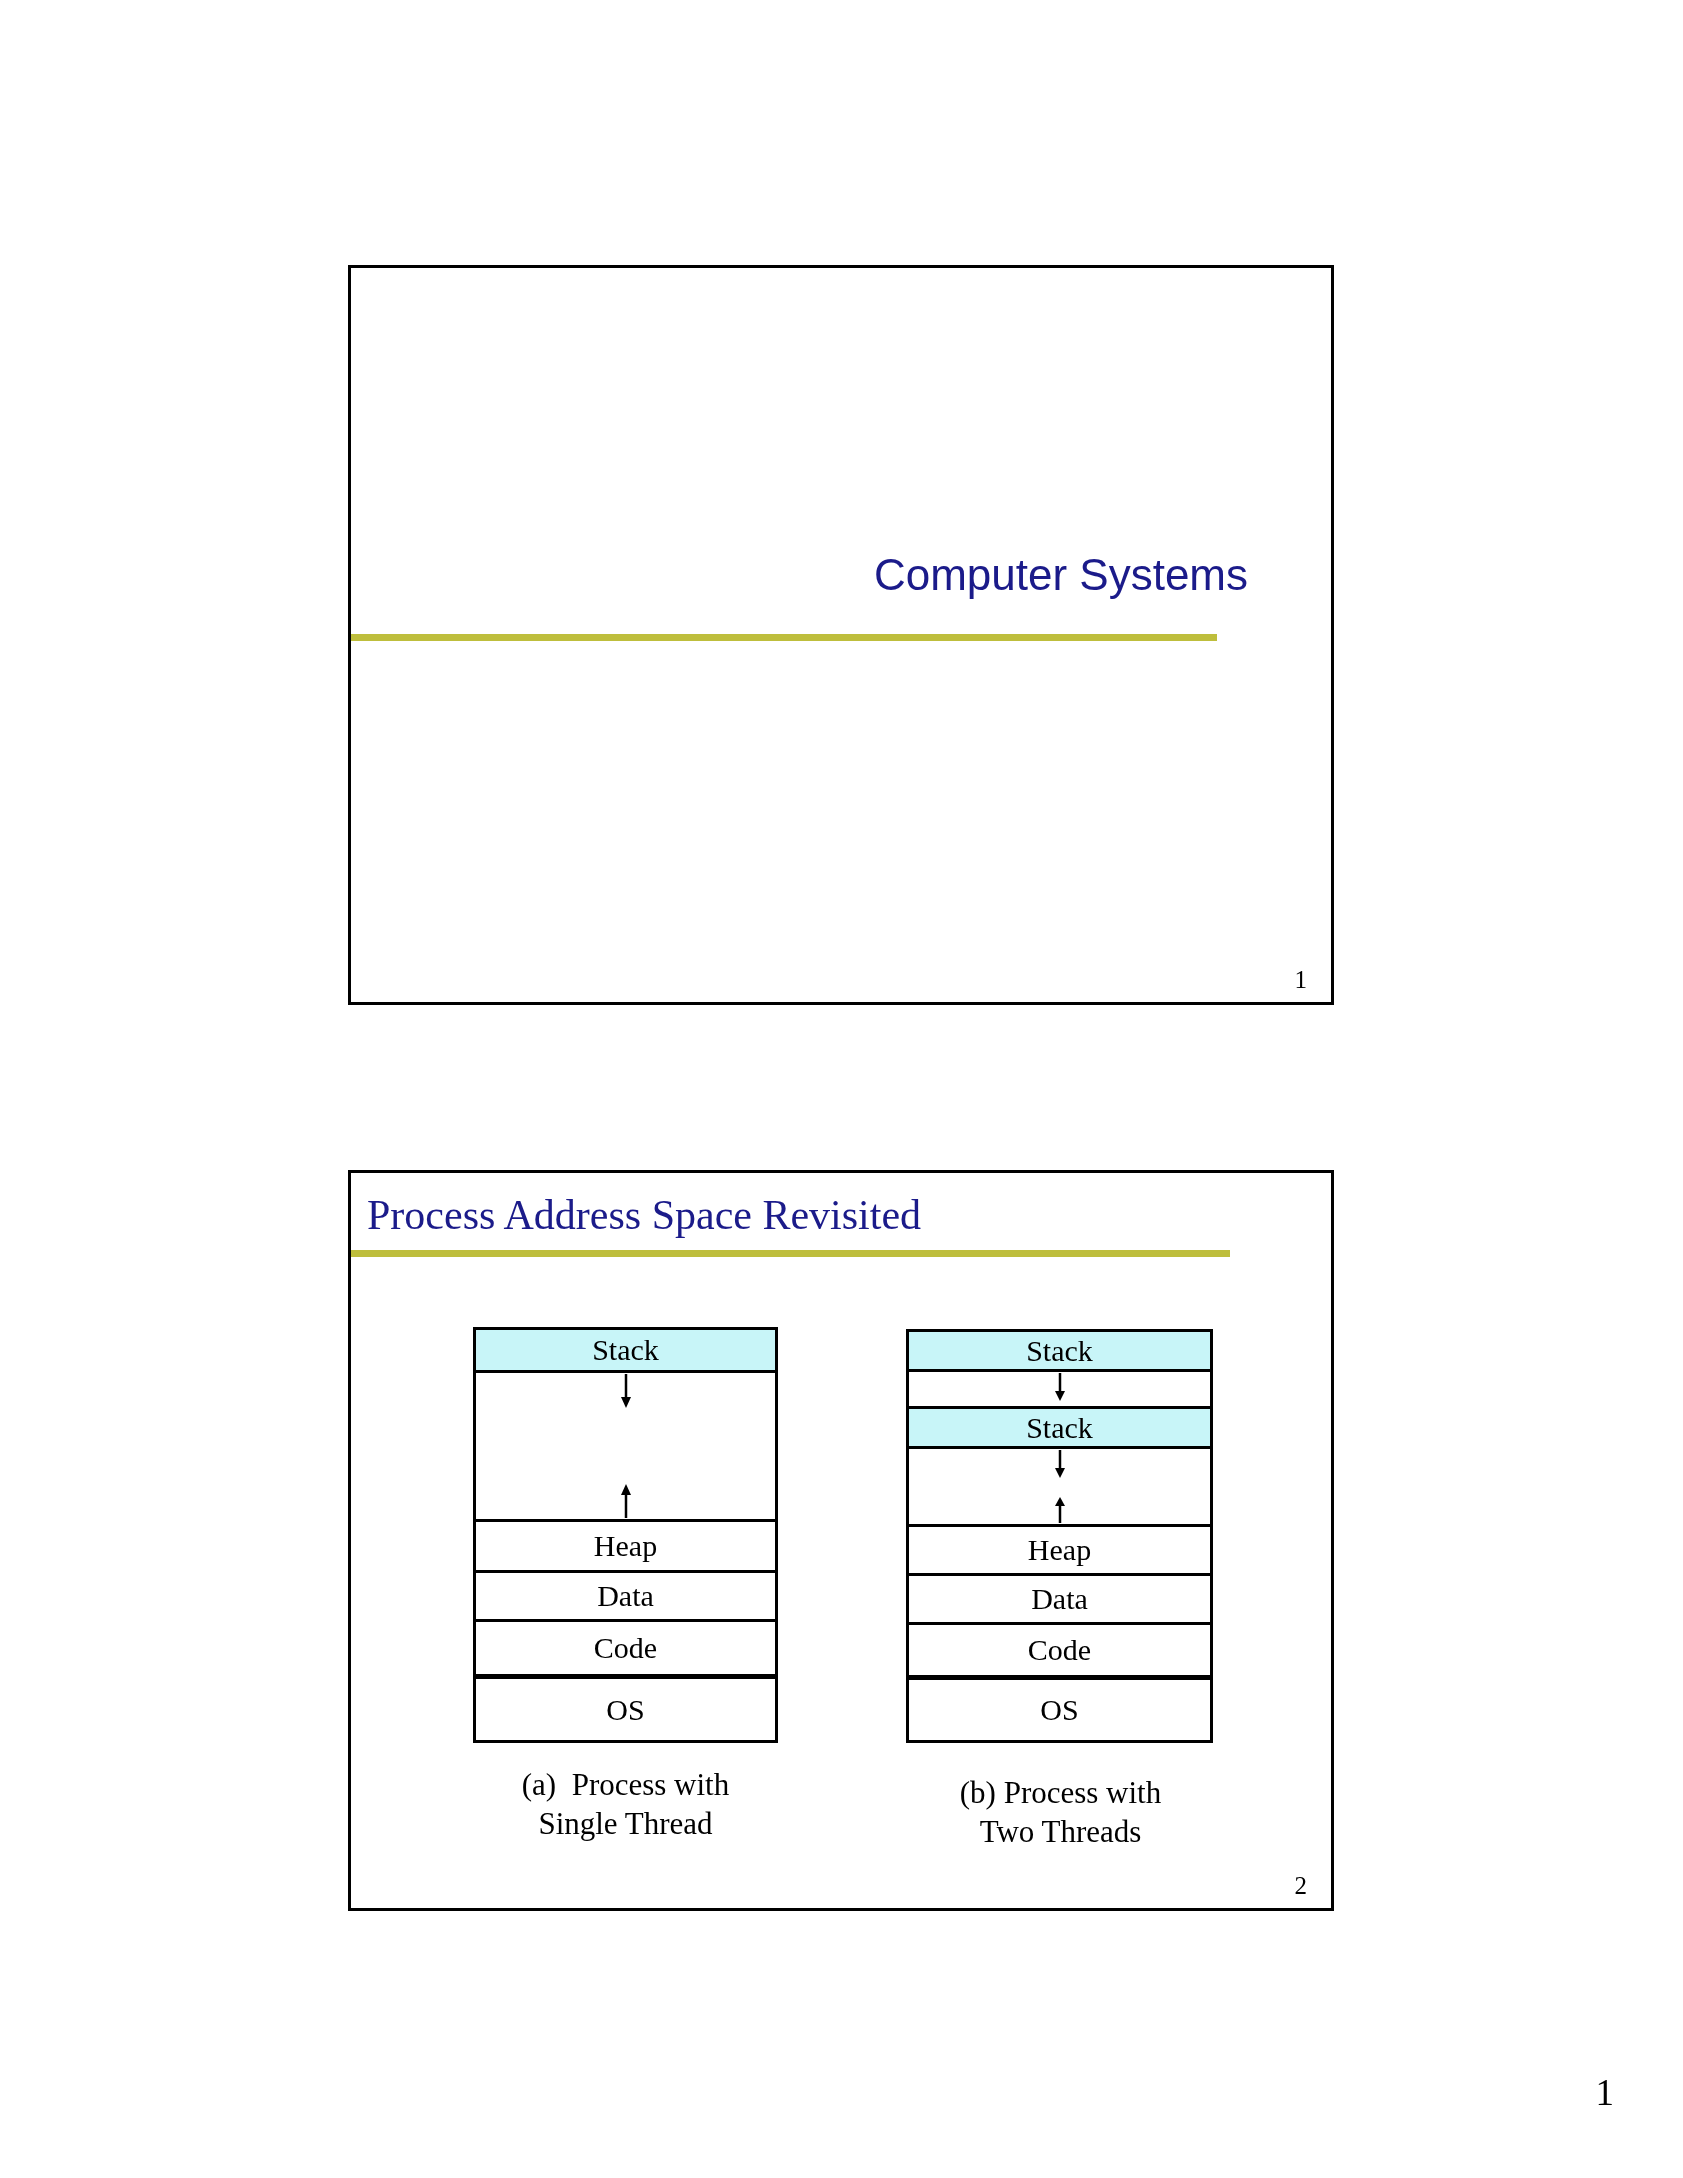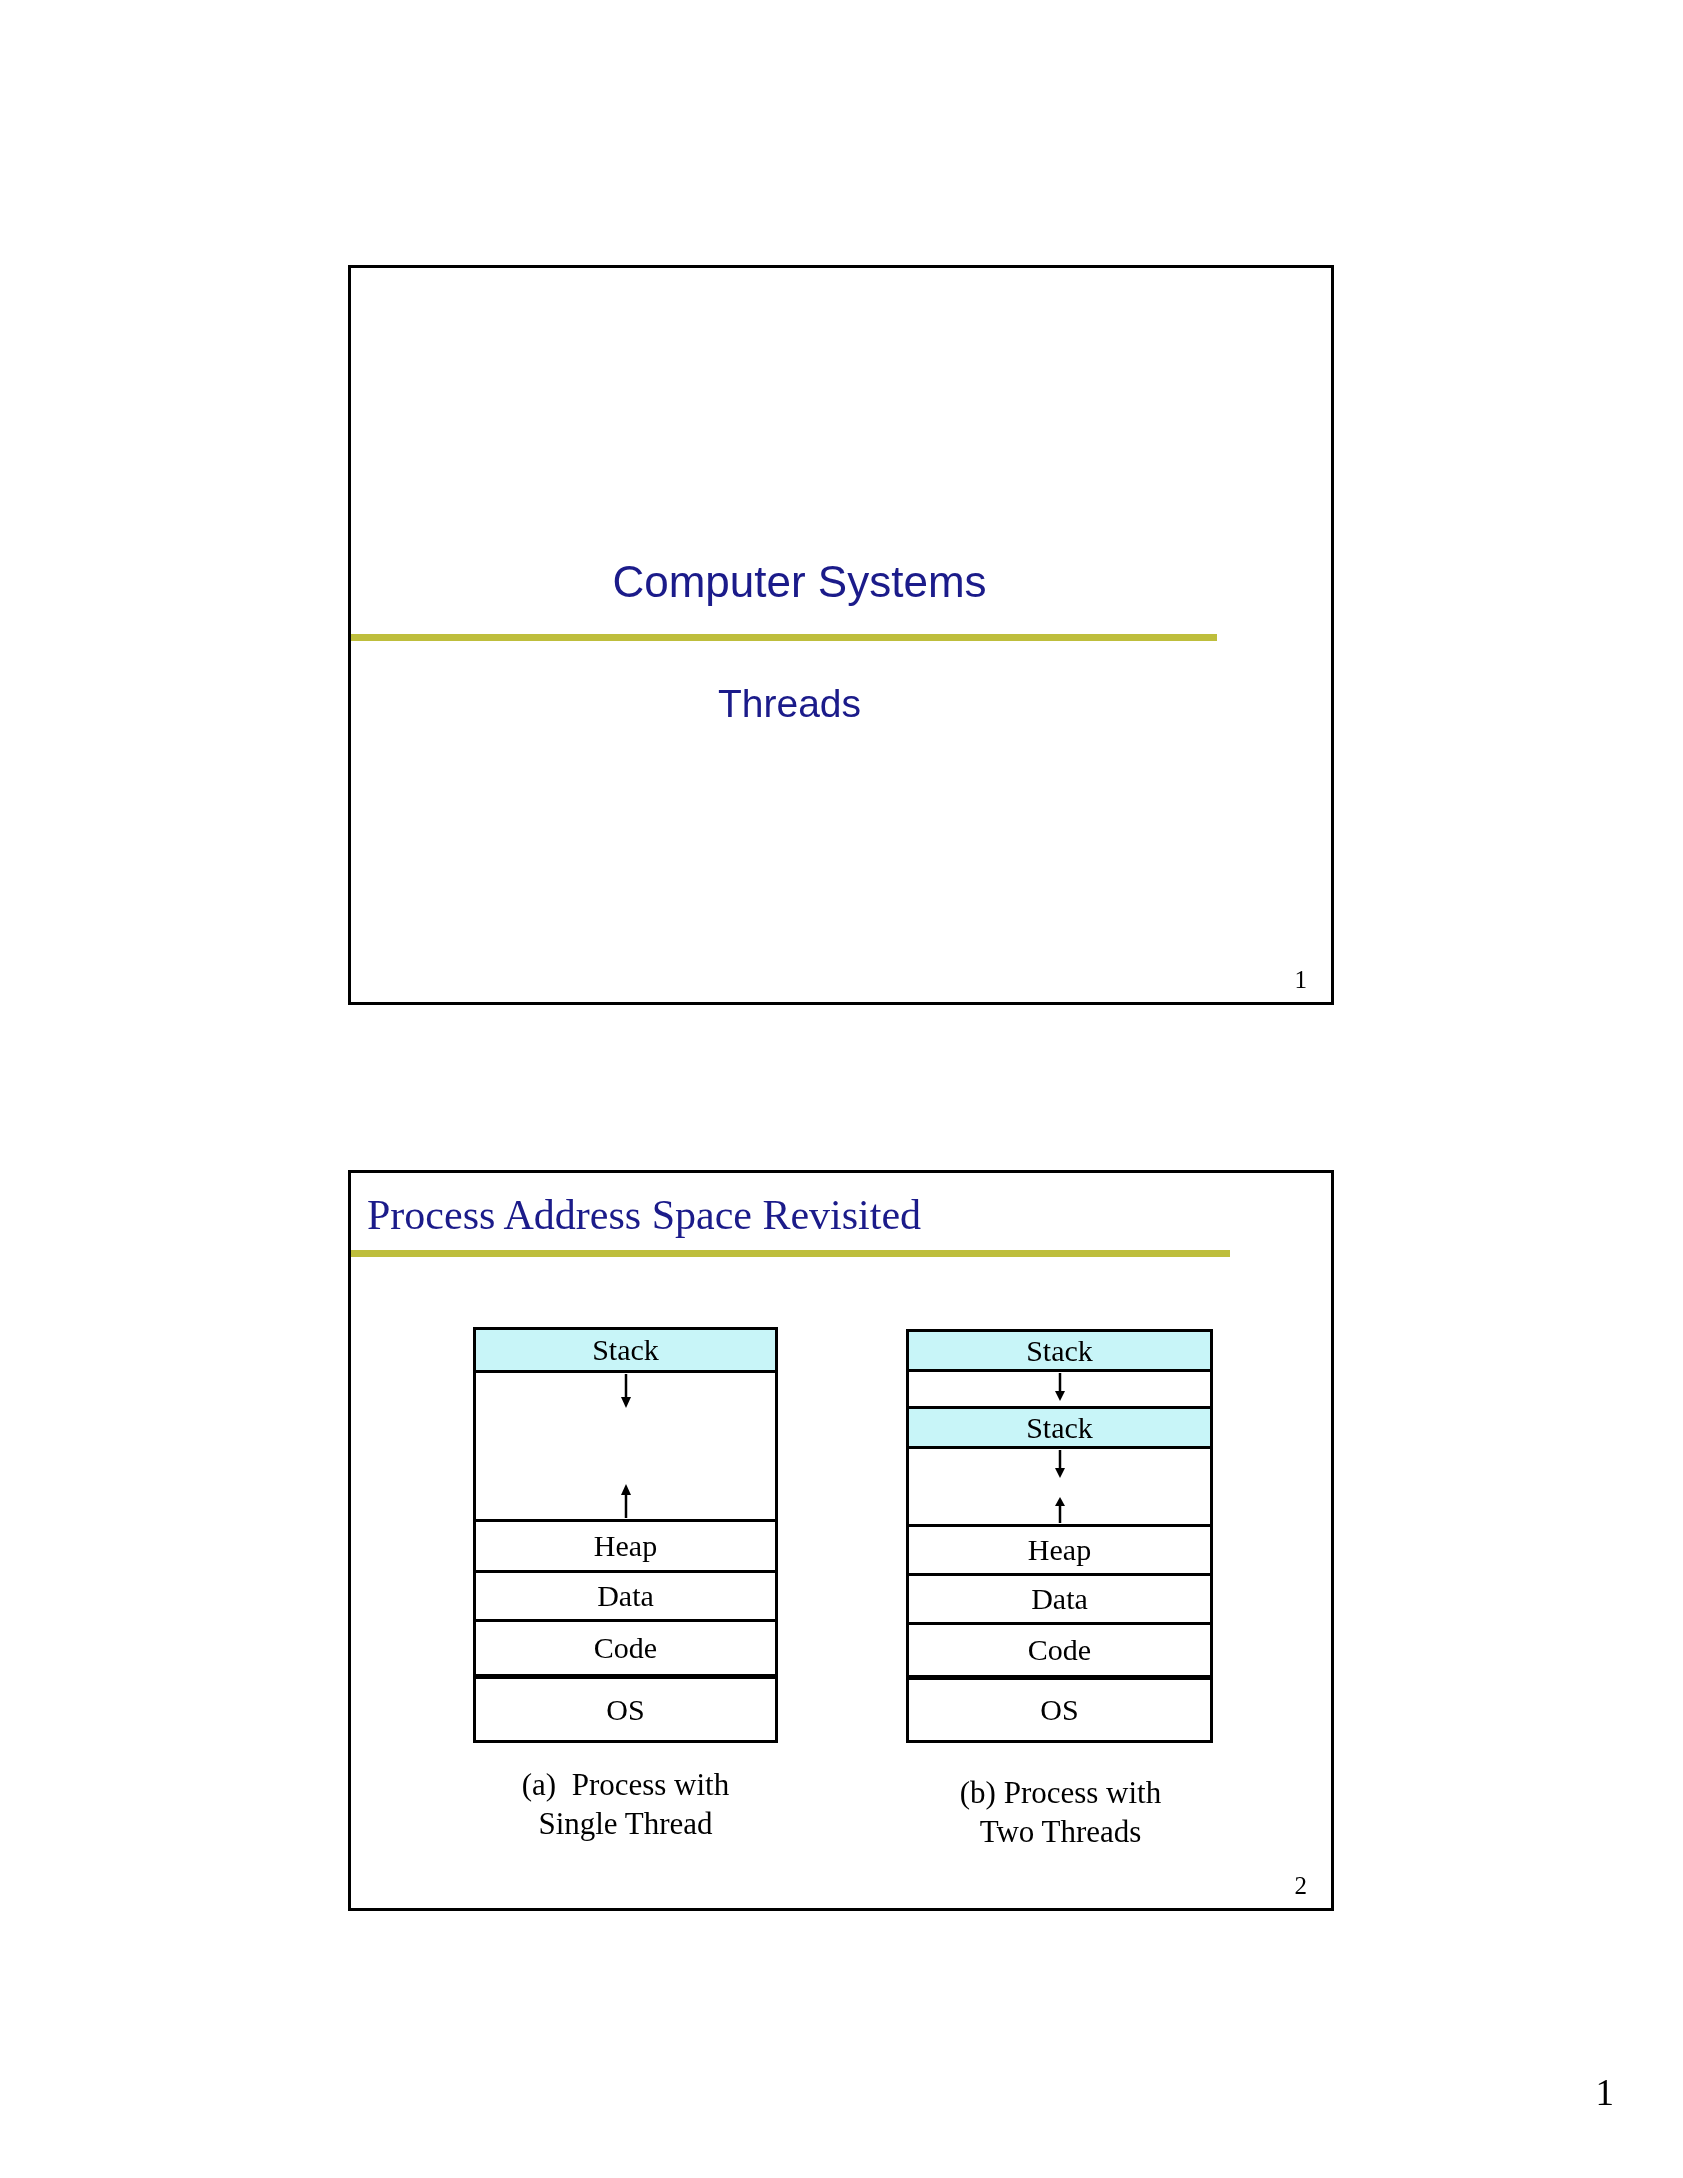--- a/index.html
+++ b/index.html
@@ -23,7 +23,7 @@
     position:absolute;color:var(--title-navy);
     font-size:44px;font-weight:400;letter-spacing:0px;white-space:nowrap;
   }
-  #slide1 .slide-title{top:289px;left:0;width:897px;text-align:center;}
+  #slide1 .slide-title{top:282px;left:0;width:897px;text-align:right;}
   #slide2 .slide-title{top:18px;left:16px;font-size:42px;font-family:Liberation Serif, serif;}
   .subtitle{
     position:absolute;top:414px;left:0;width:877px;text-align:center;

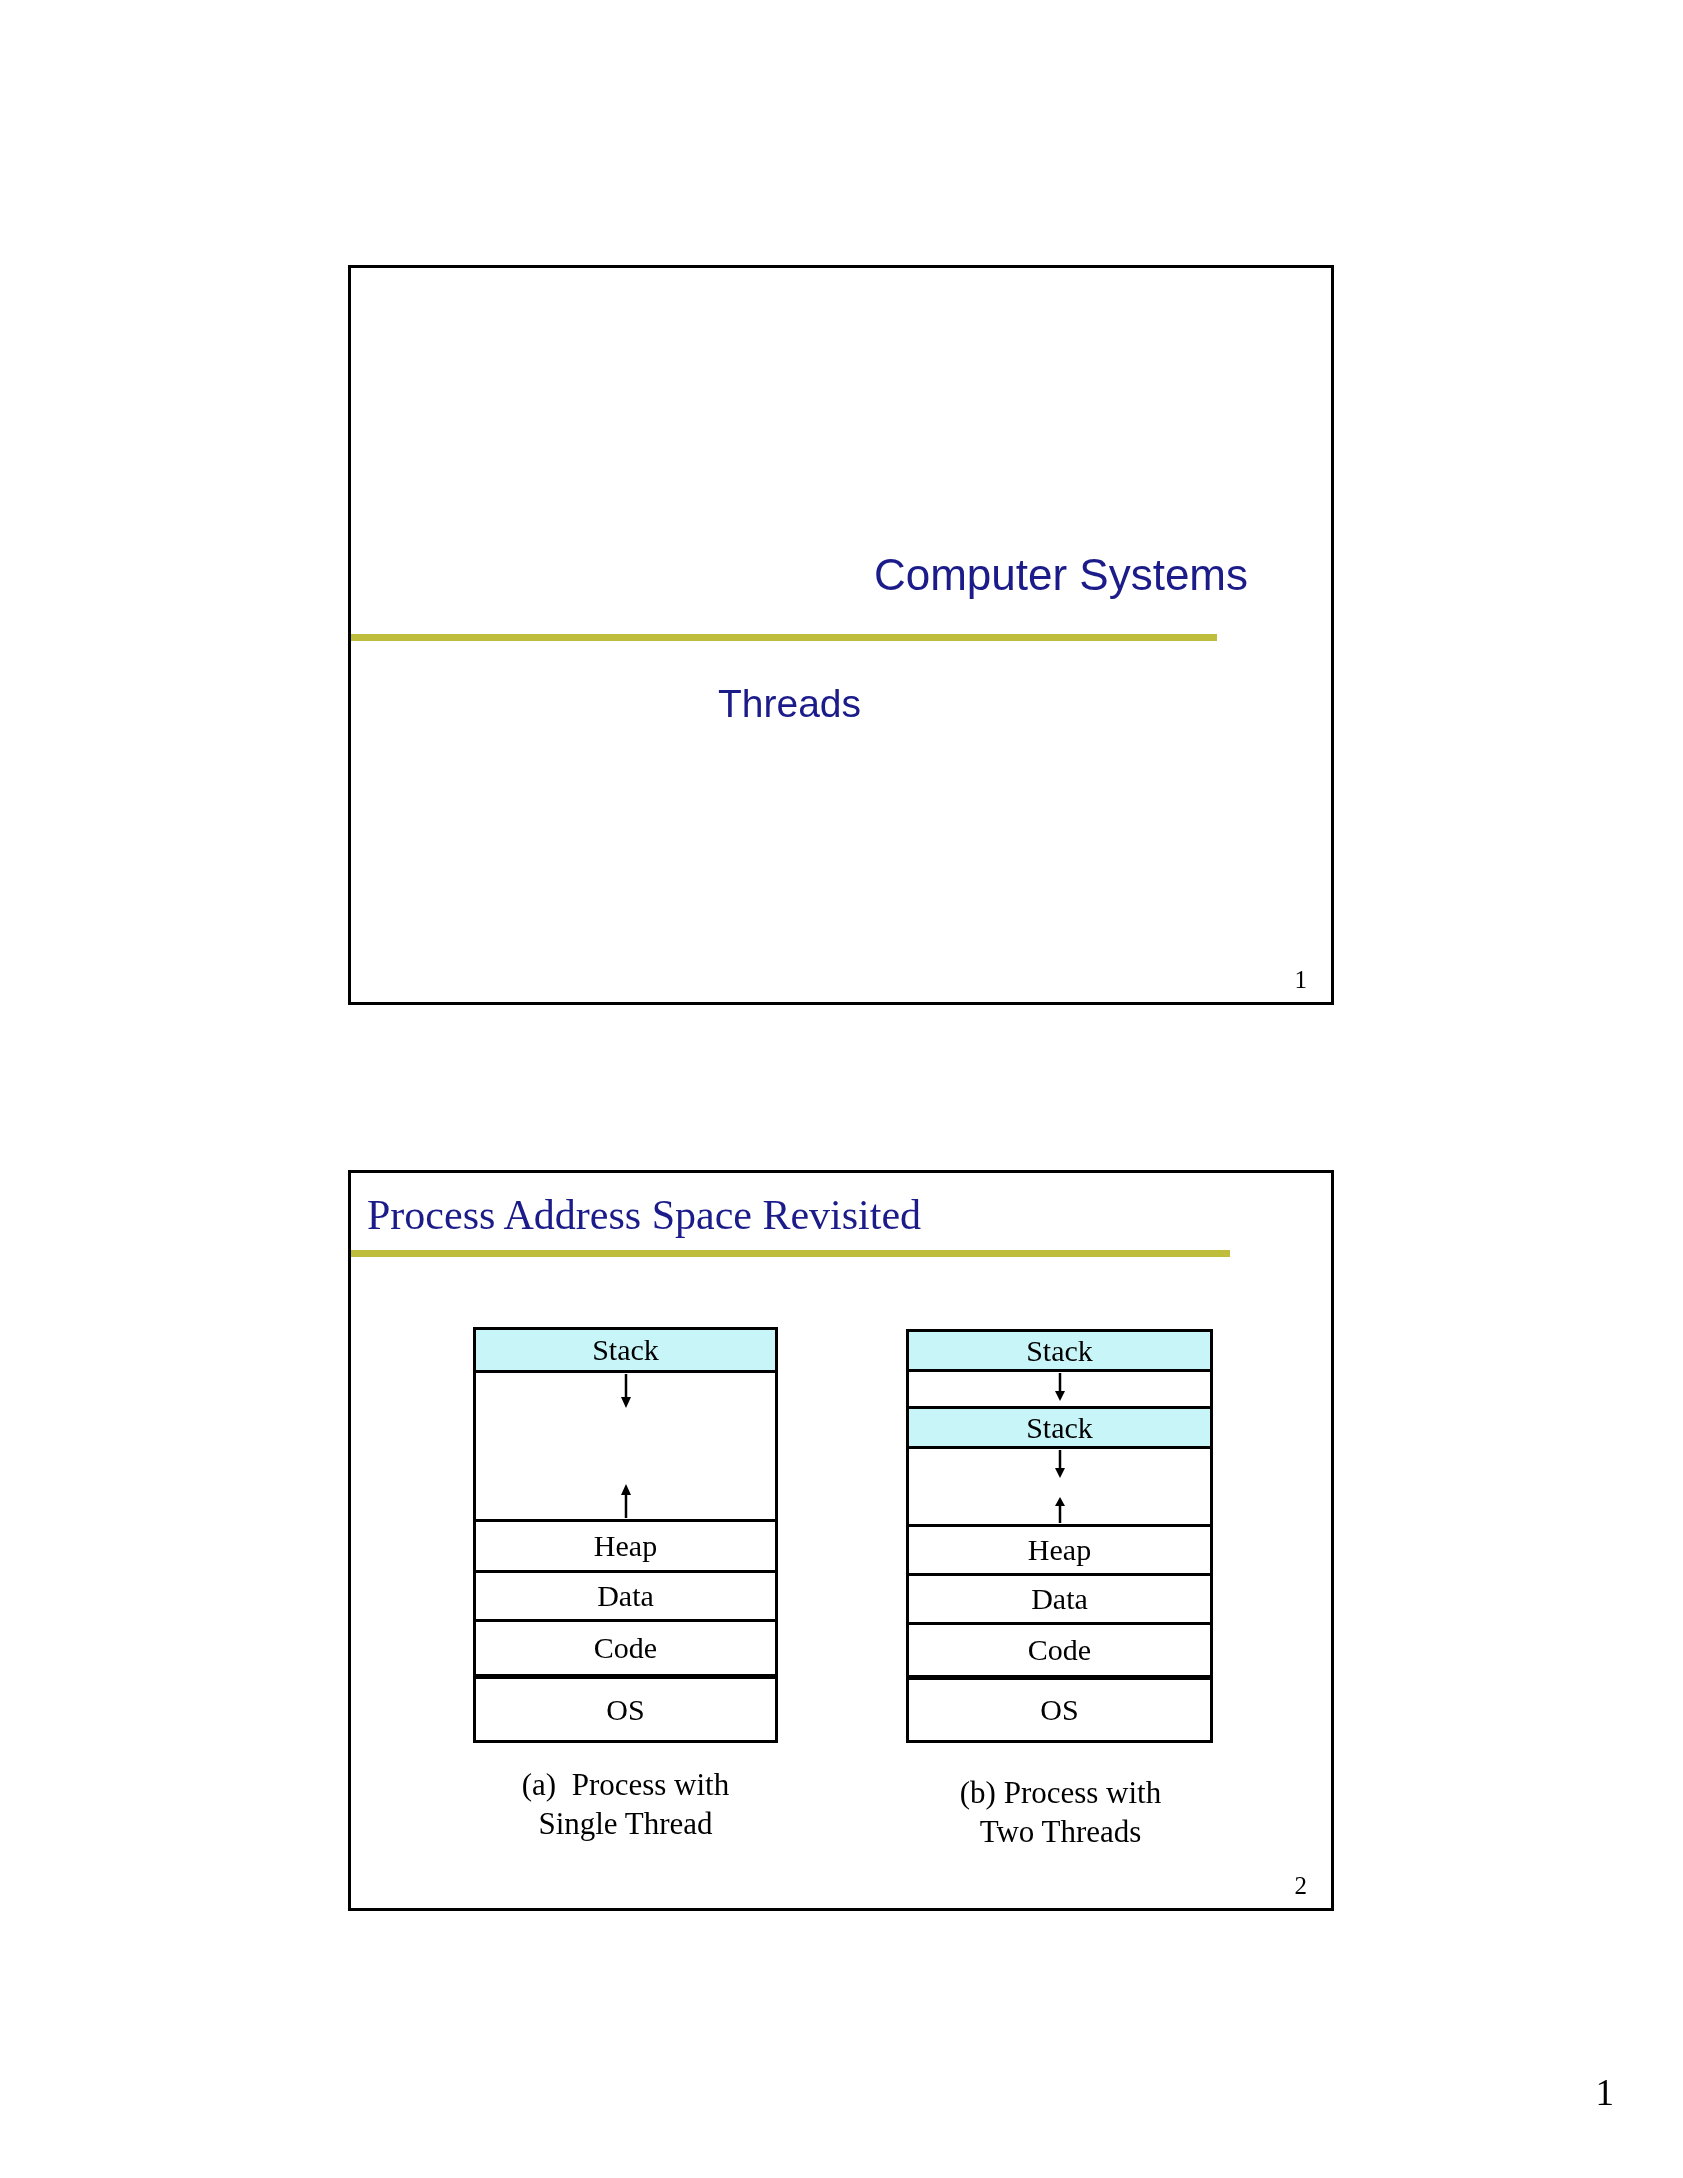--- a/index.html
+++ b/index.html
@@ -81,7 +81,6 @@
   <div class="slide" id="slide1">
     <div class="slide-title">Computer Systems</div>
     <div class="rule"></div>
-    <div class="subtitle">Threads</div>
     <div class="slide-num">1</div>
   </div>
 

